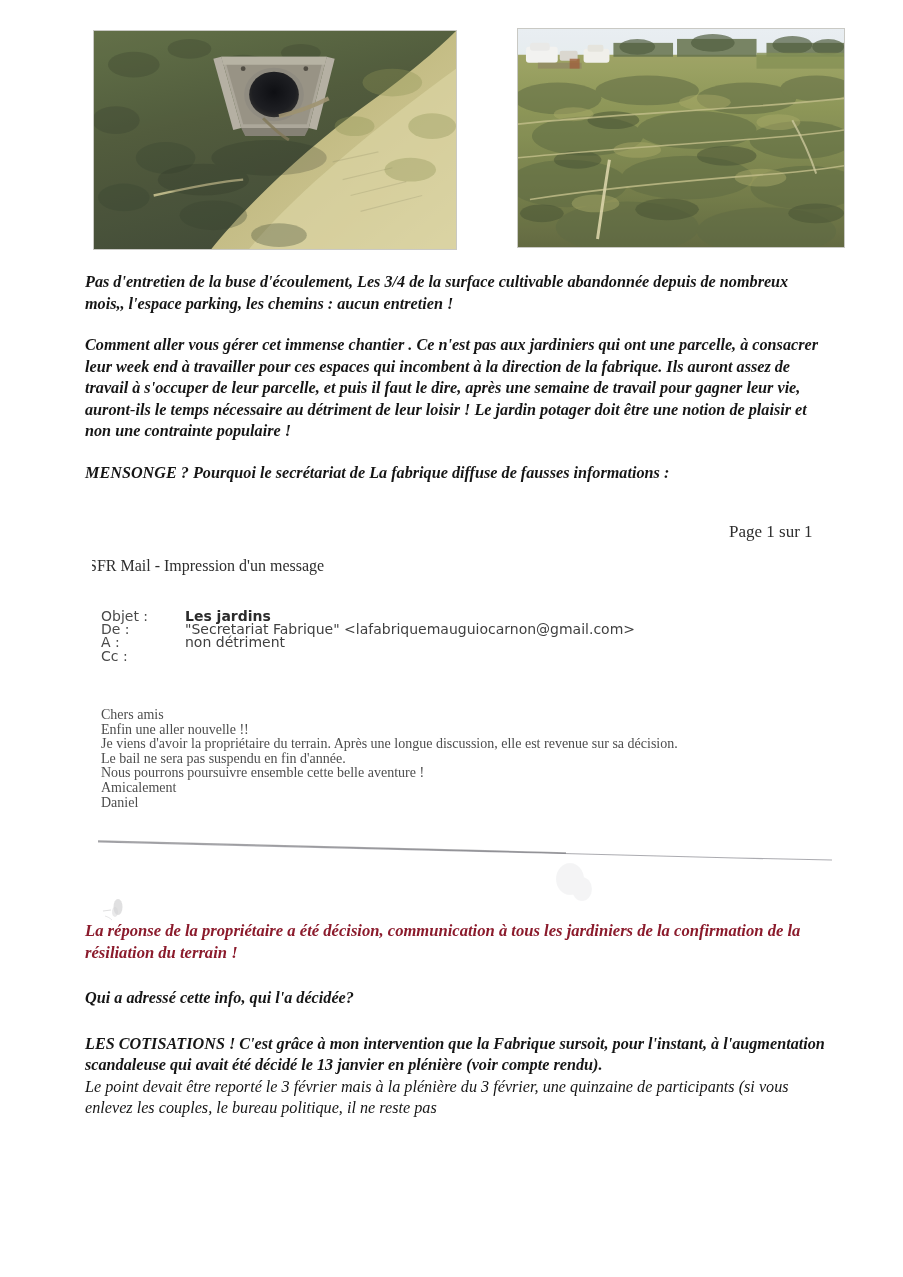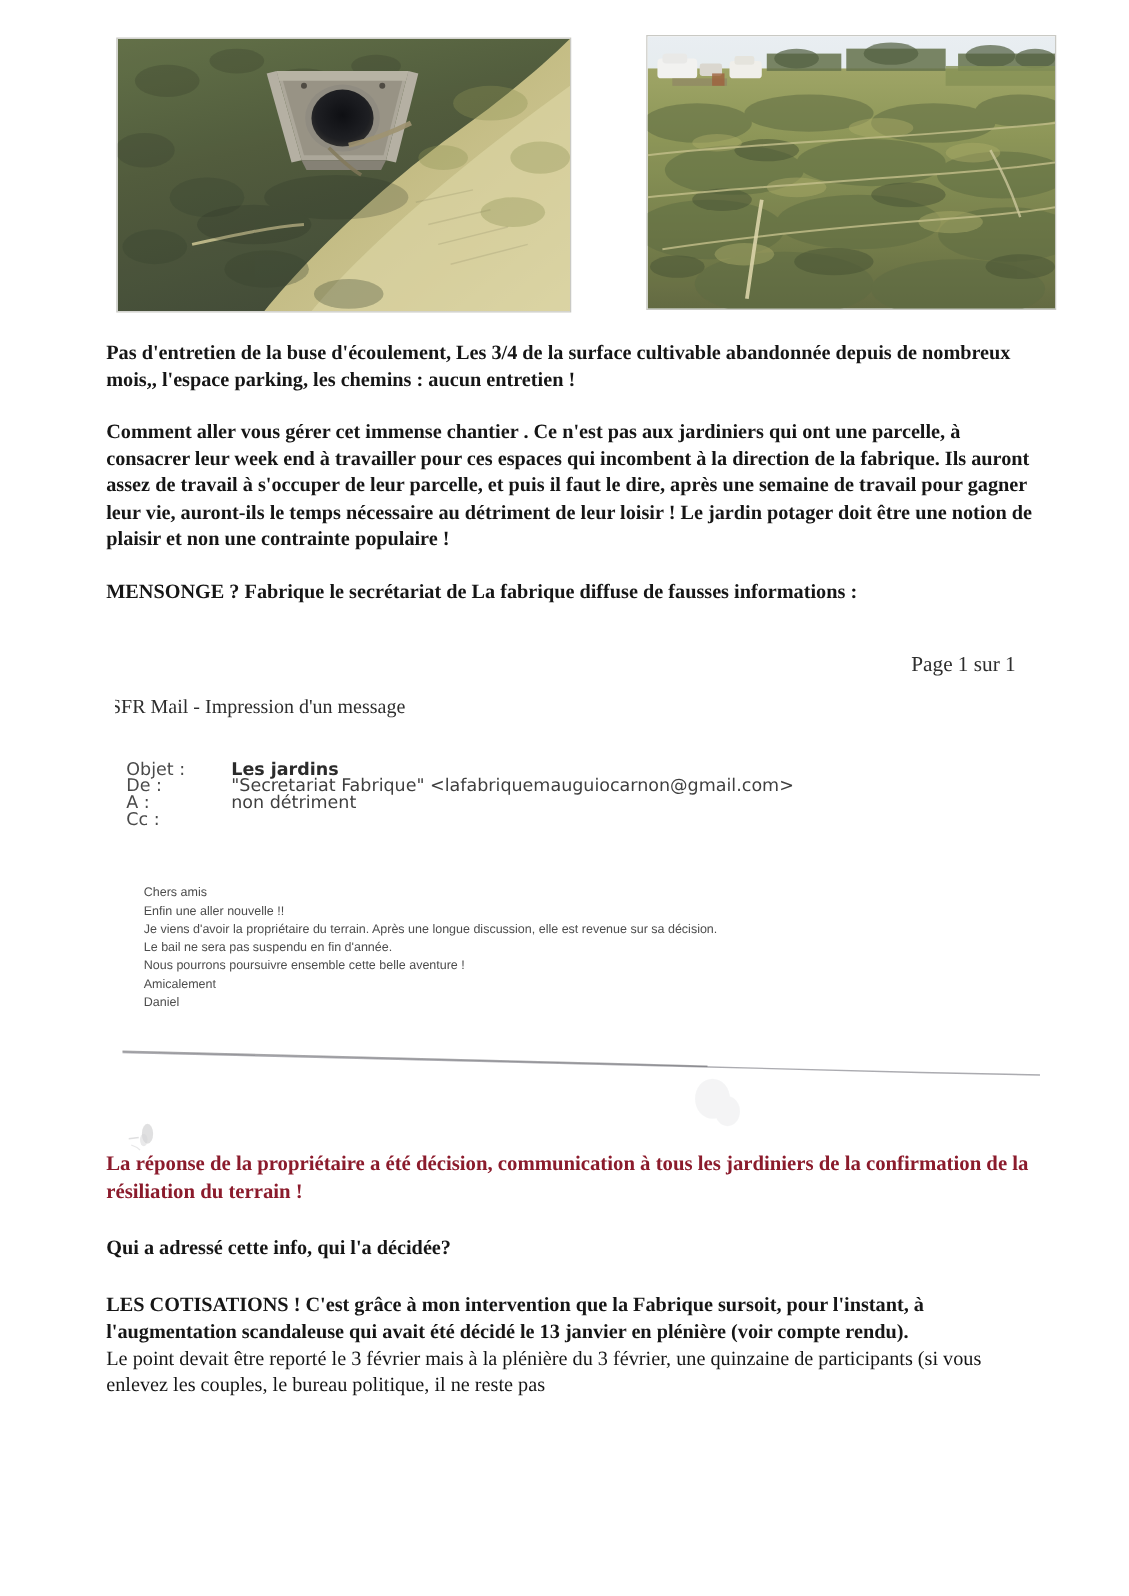--- a/index.html
+++ b/index.html
@@ -40,6 +40,7 @@
     left: 85px;
     top: 272px;
     width: 745px;
+    font-style: italic;
   }
   .para {
     font-family: "Liberation Serif", serif;

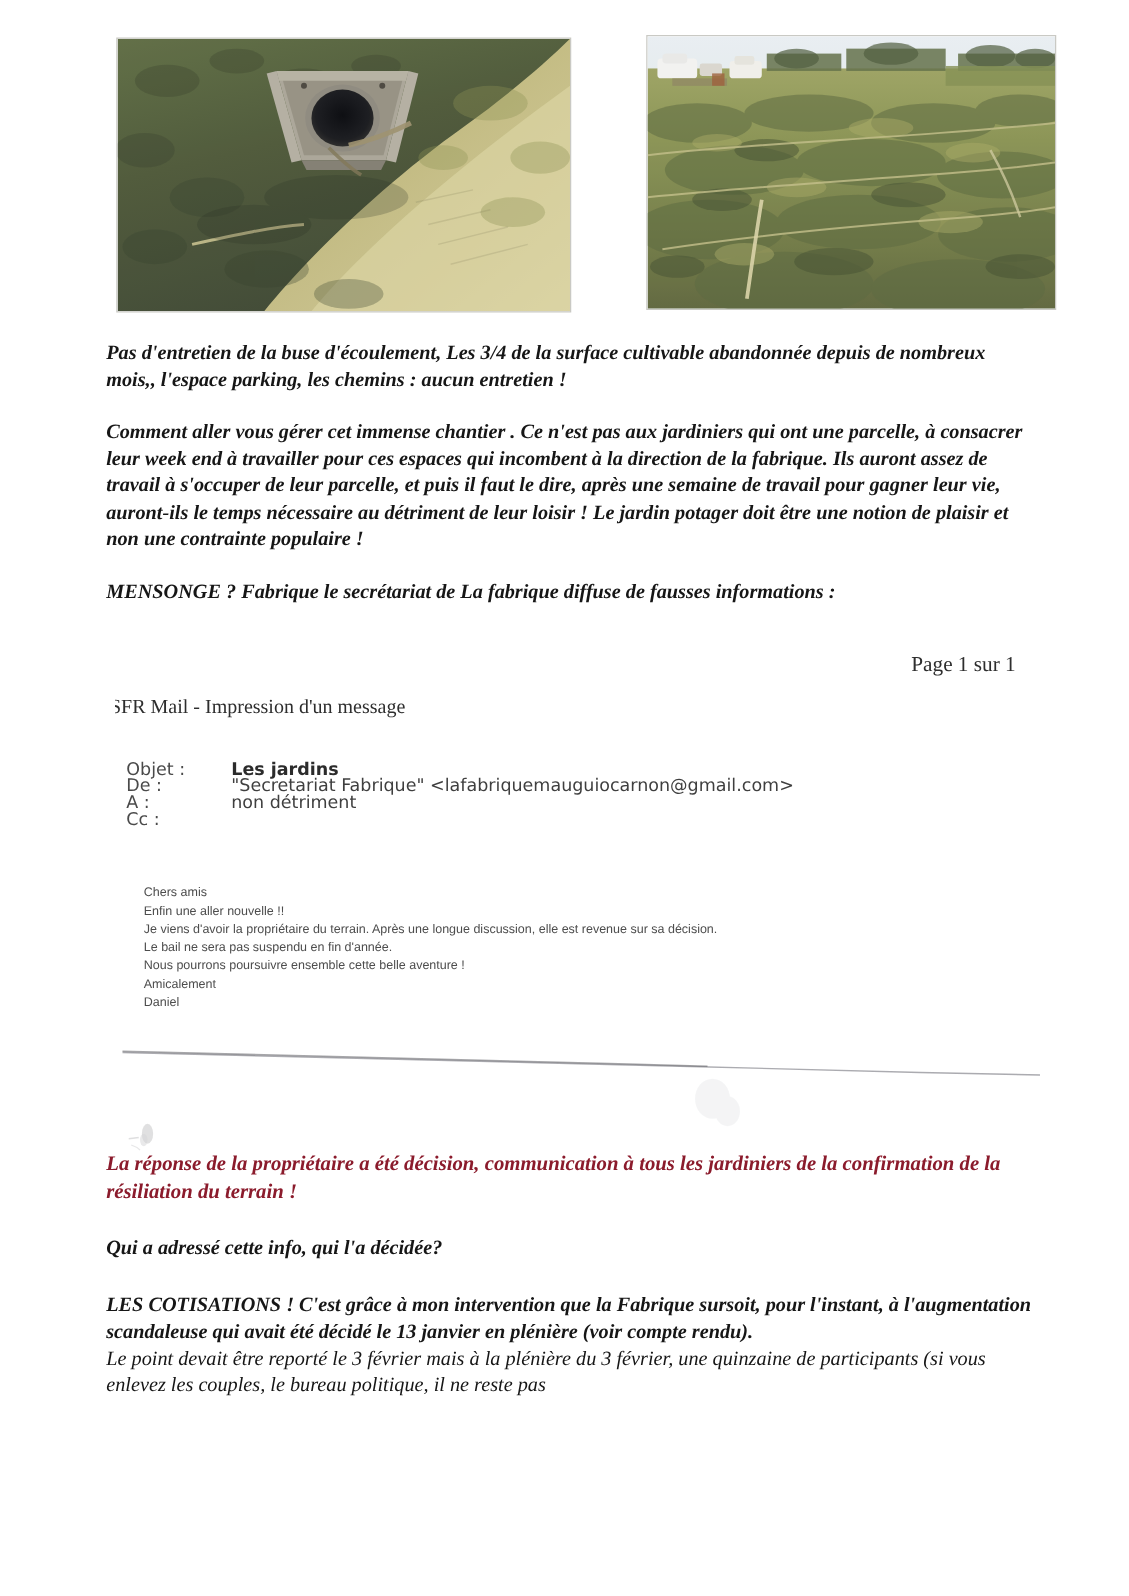--- a/index.html
+++ b/index.html
@@ -306,7 +306,7 @@
   <div class="gap-sm"></div>
   <p class="para bold">Comment aller vous gérer cet immense chantier .  Ce n'est pas aux jardiniers qui ont une parcelle, à consacrer leur week end à travailler  pour ces espaces qui incombent à la direction de la fabrique. Ils auront assez de travail à s'occuper de leur parcelle, et puis il faut le dire, après une semaine de travail pour gagner leur vie, auront-ils le temps nécessaire au détriment de leur loisir ! Le jardin potager doit être une notion de plaisir et non une contrainte populaire !</p>
   <div class="gap-sm"></div>
-  <p class="para bold">MENSONGE ? Fabrique le secrétariat de La fabrique diffuse de fausses informations :</p>
+  <p class="para bold">MENSONGE ? Pourquoi le secrétariat de La fabrique diffuse de fausses informations :</p>
 </div>
 
 <div class="scan-block">

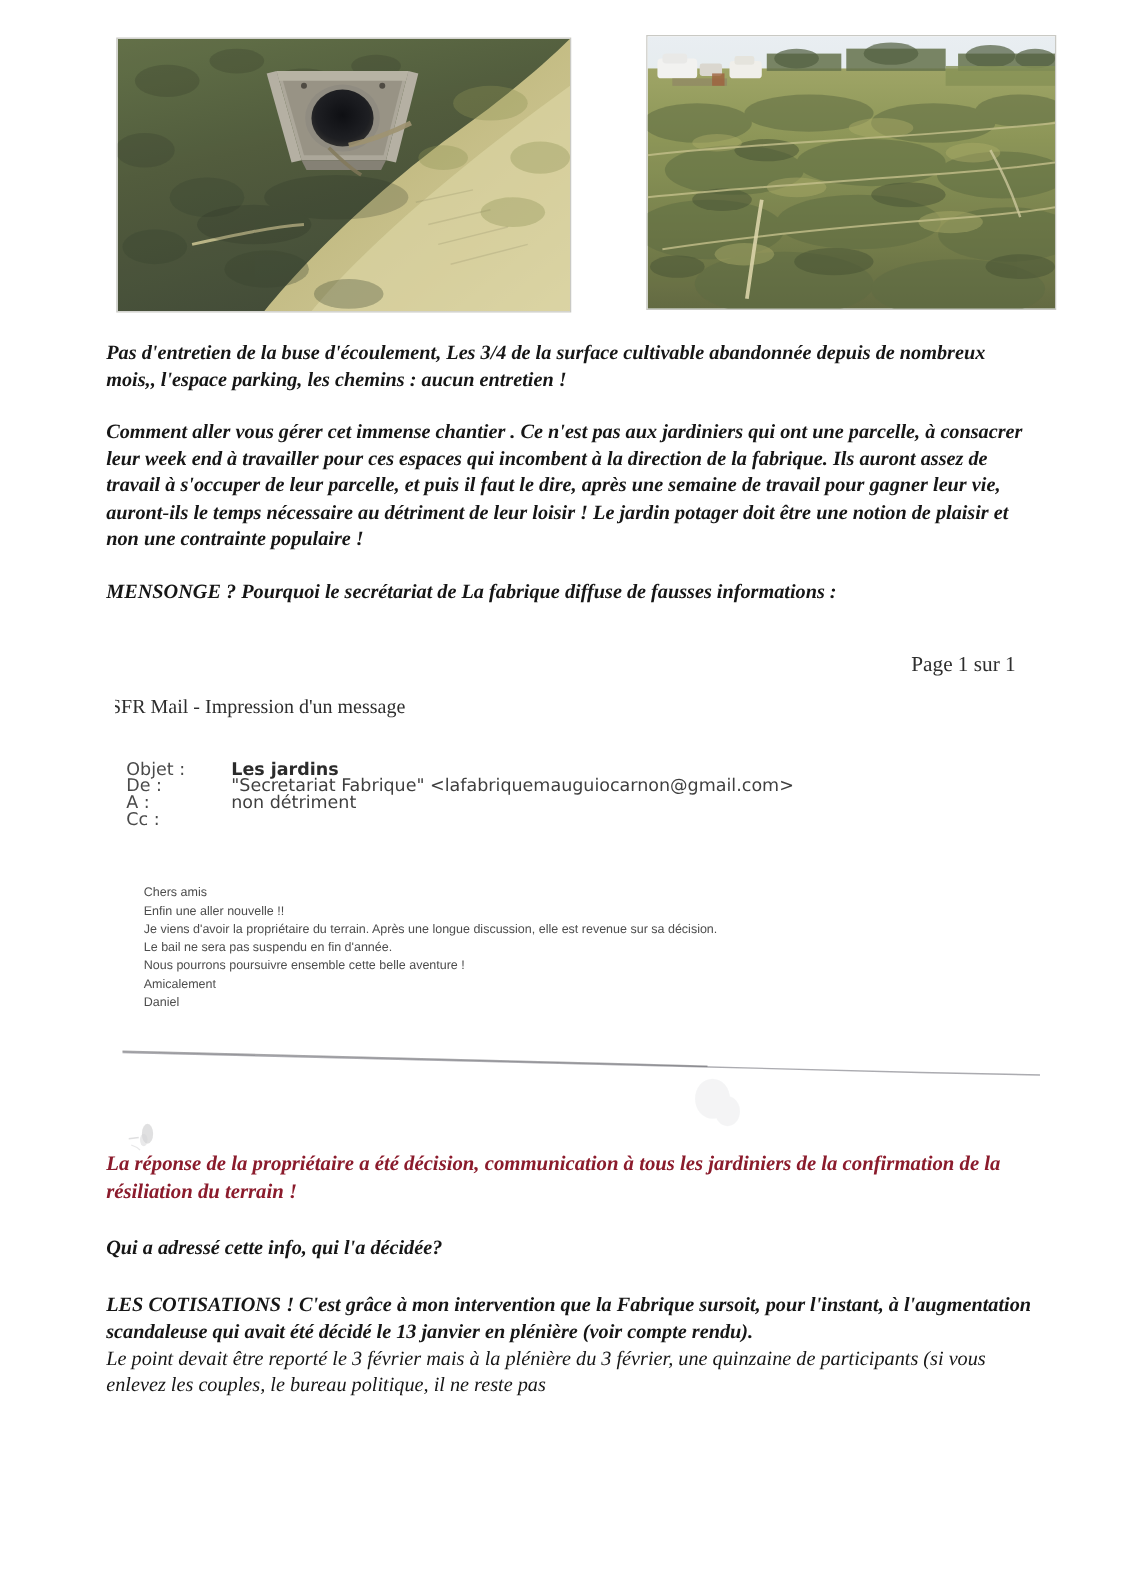--- a/index.html
+++ b/index.html
@@ -113,10 +113,10 @@
 
   .mail-body {
     position: absolute;
-    left: 115px;
+    left: 101px;
     top: 188px;
-    font-family: Liberation Sans, sans-serif;
-    font-size: 10px;
+    font-family: Liberation Serif, serif;
+    font-size: 14px;
     line-height: 14.6px;
     color: #4d4d4d;
   }

